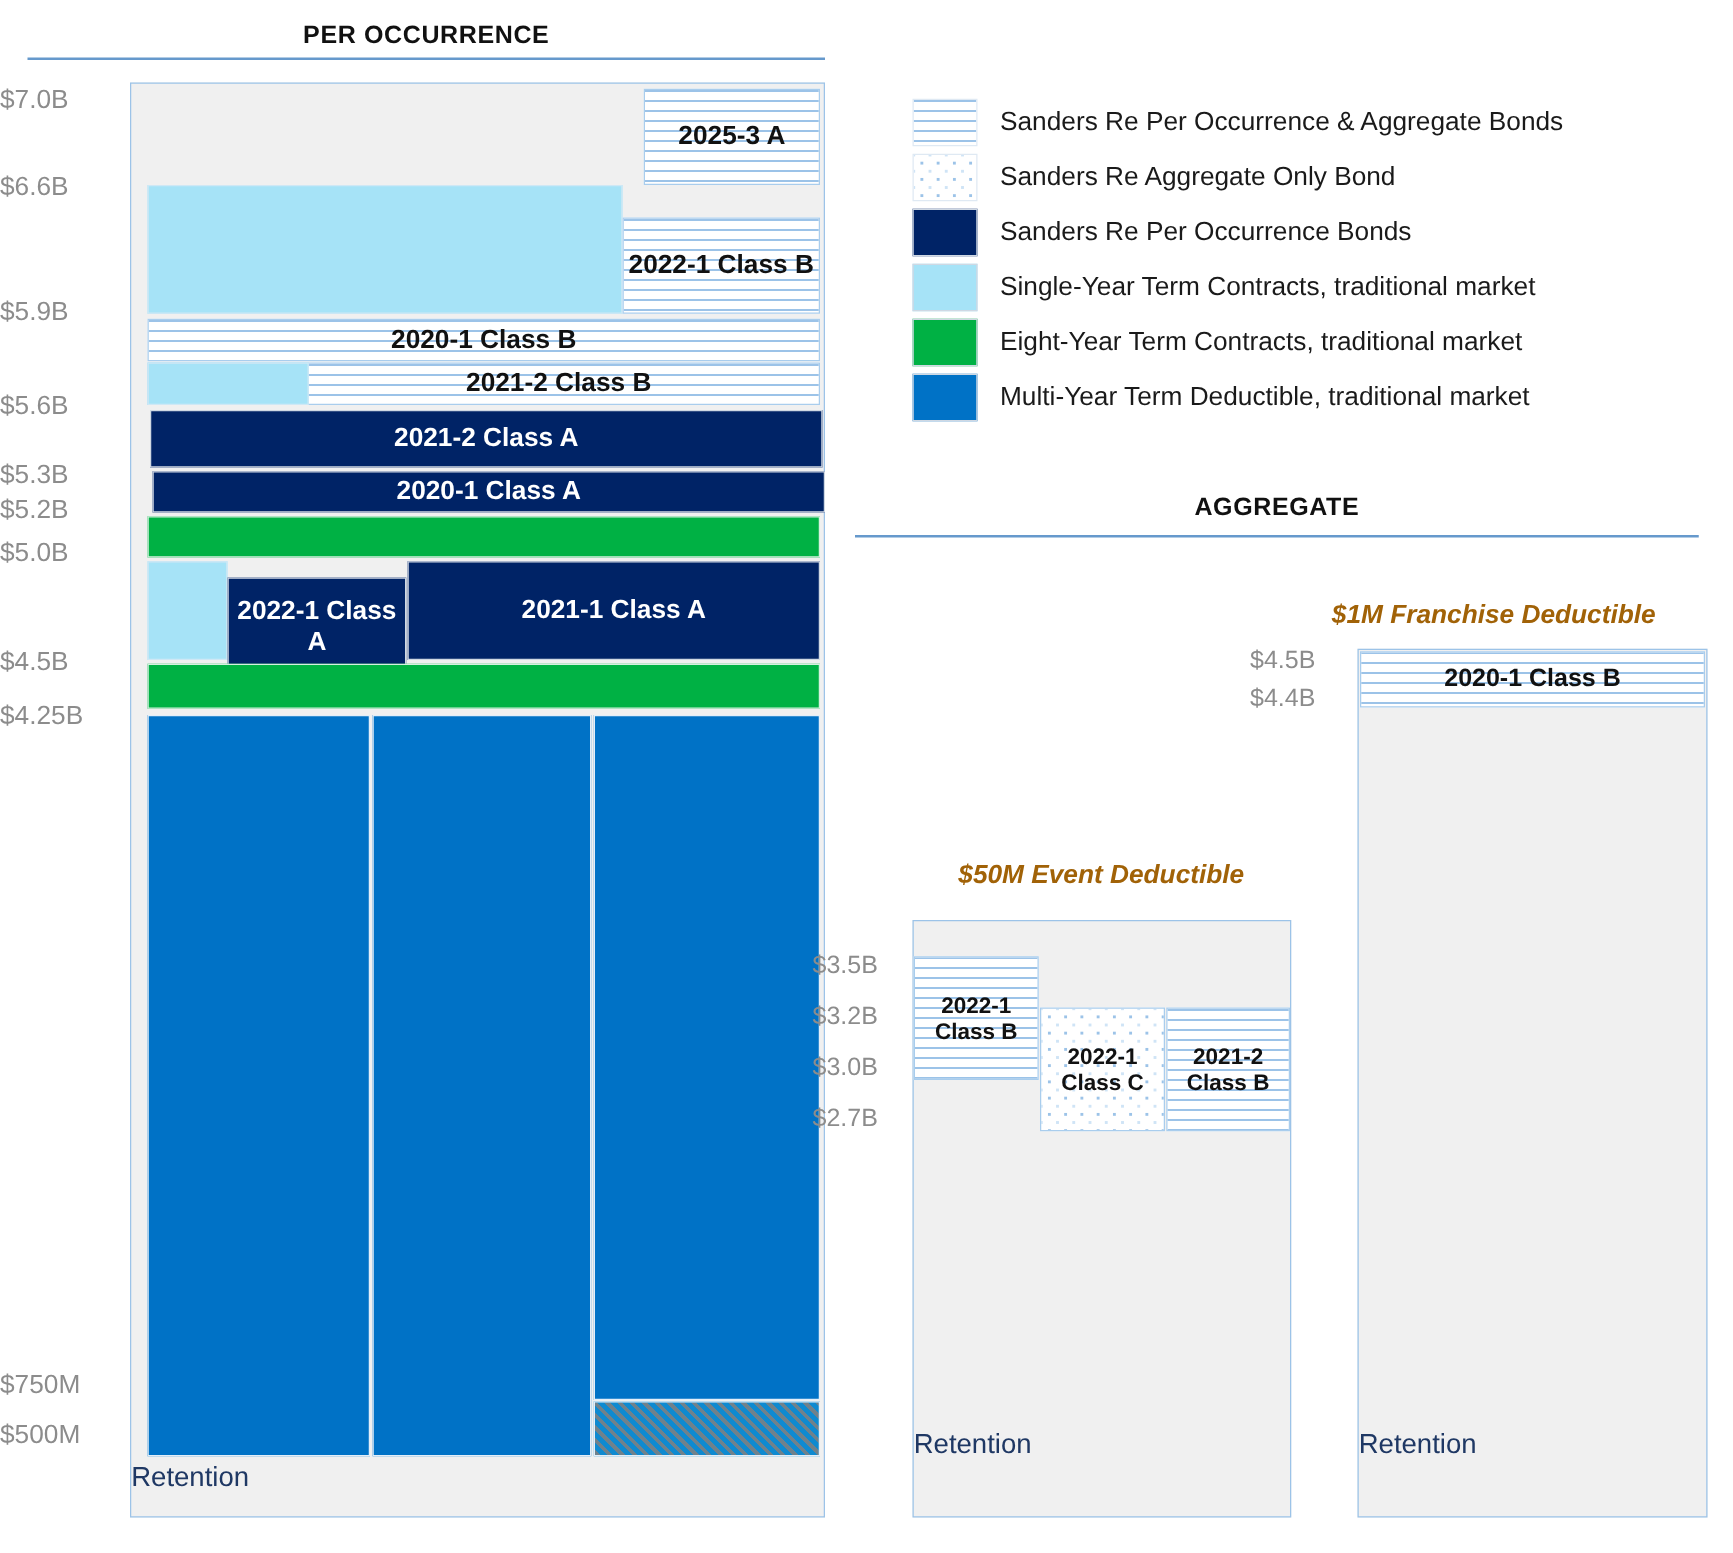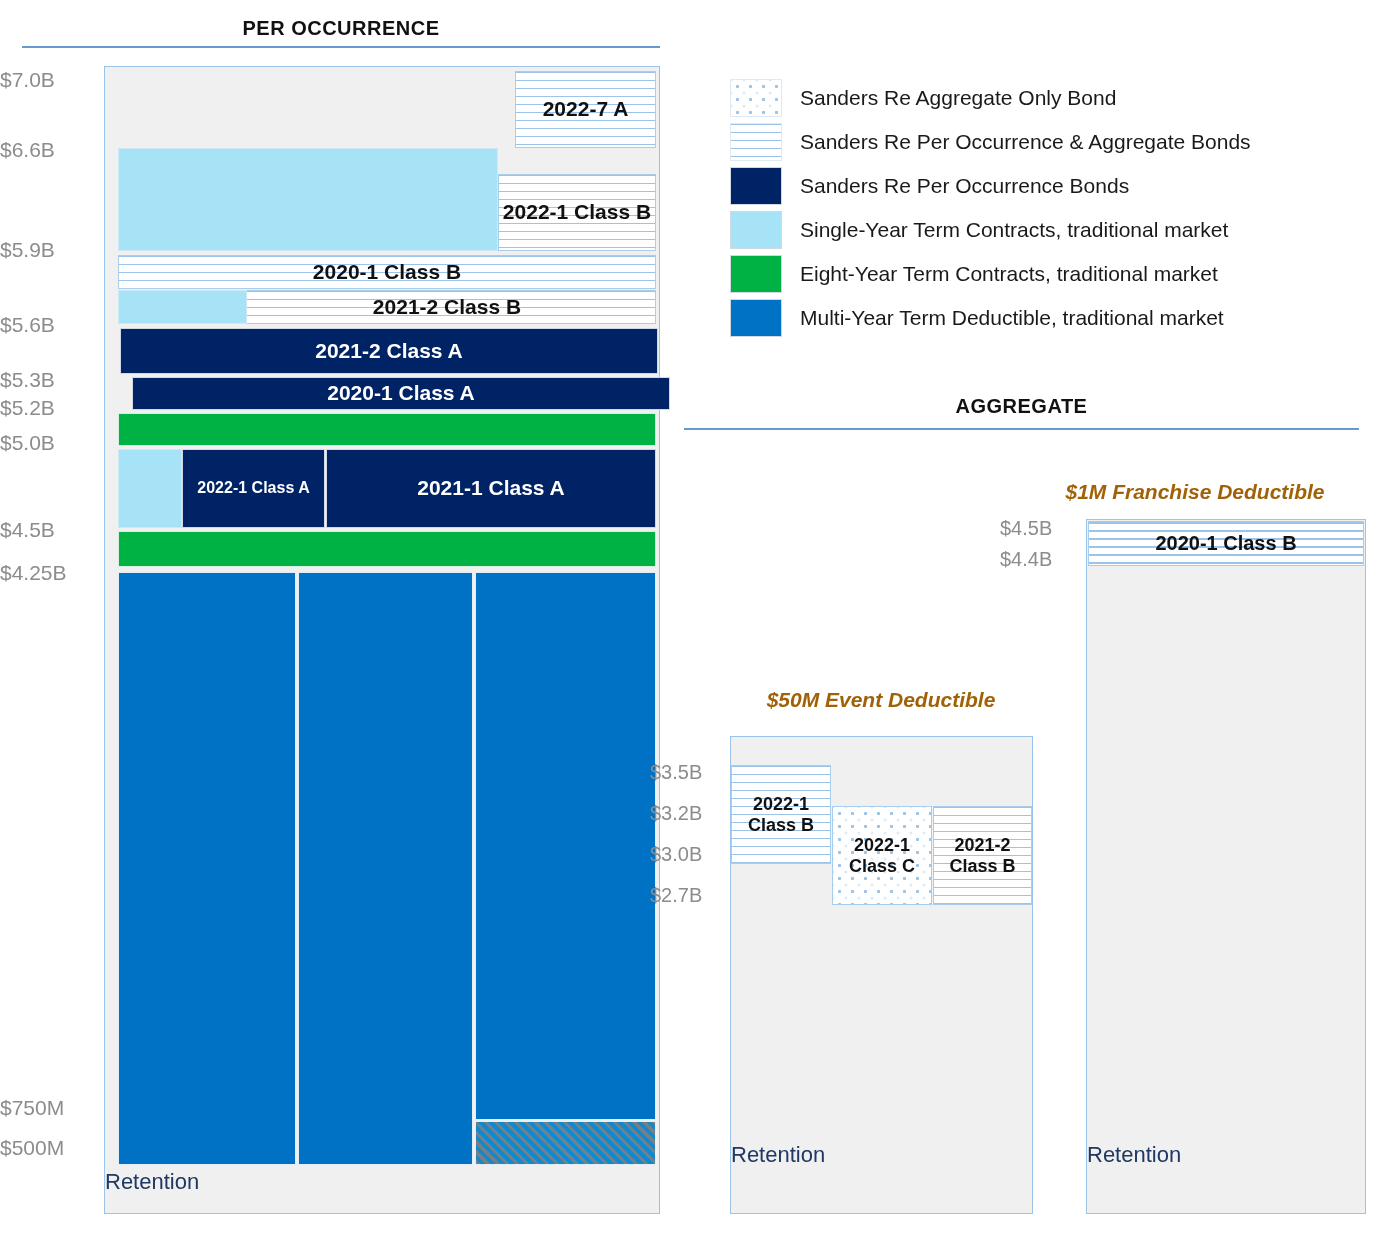--- a/index.html
+++ b/index.html
@@ -114,7 +114,7 @@
 </div>
 
 <div class="abs blk c-hlines" style="left:515px;top:71px;width:141px;height:77px;font-size:21px;">
-  <span>2022-7 A</span>
+  <span>2025-3 A</span>
 </div>
 
 <div class="abs blk c-ltblue" style="left:118px;top:148px;width:380px;height:103px;"></div>

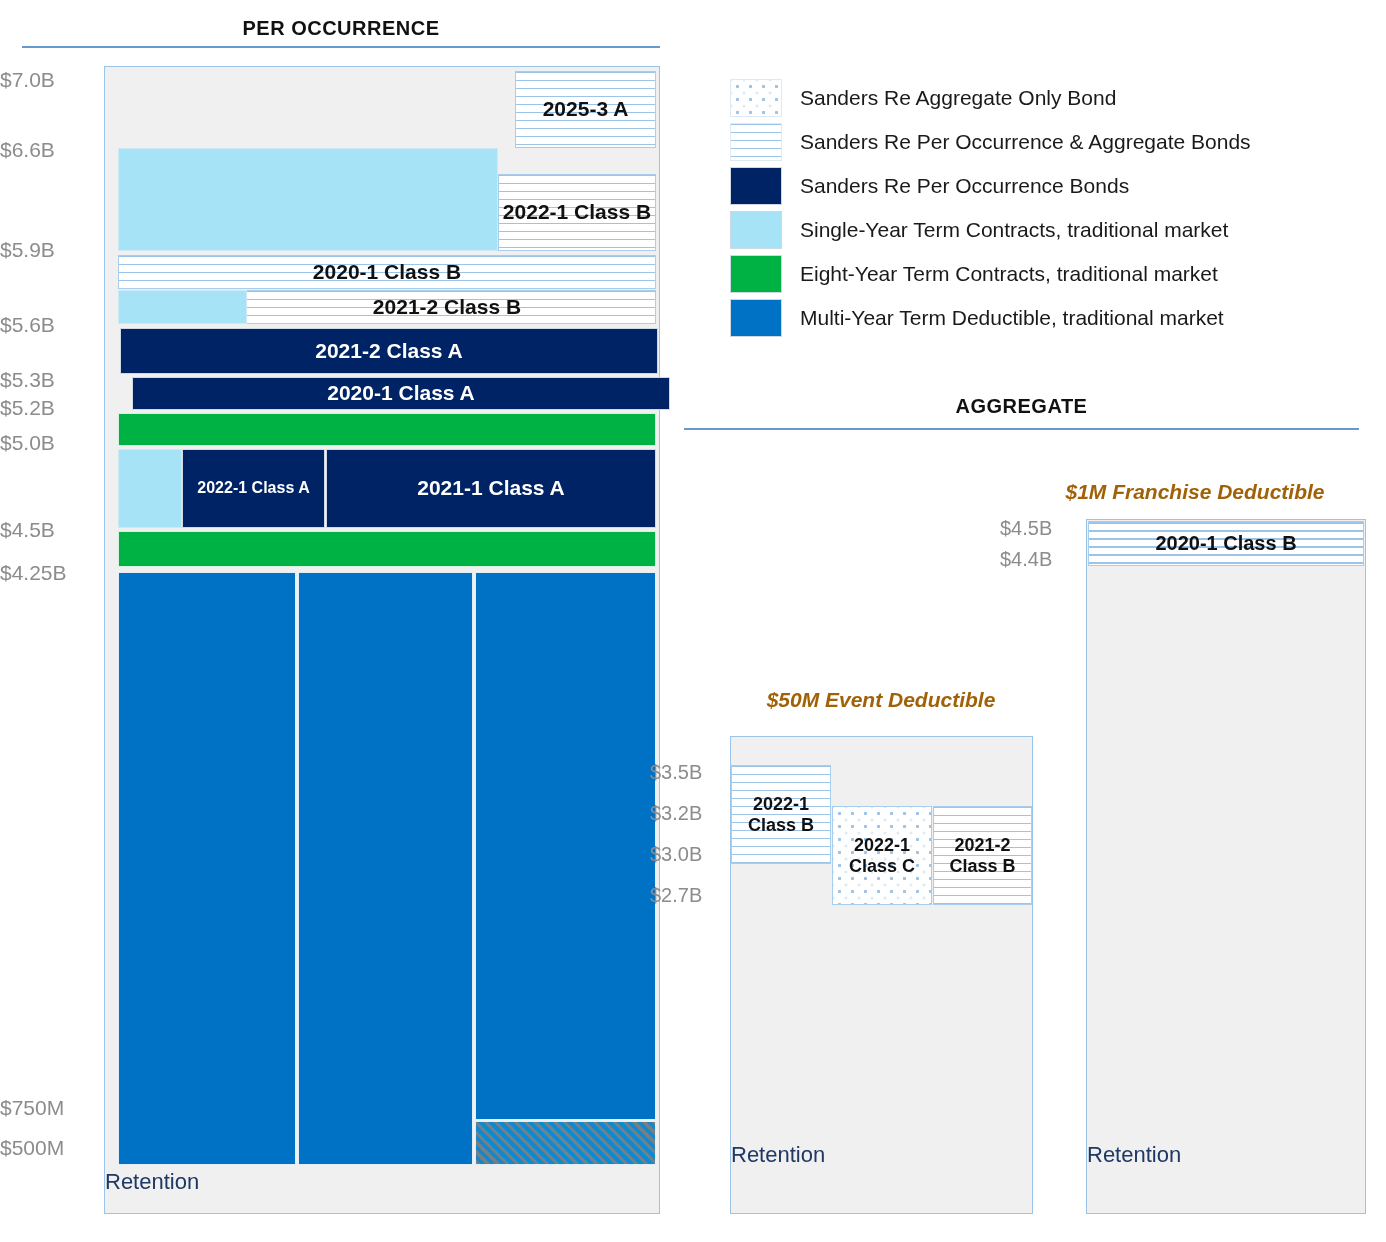--- a/index.html
+++ b/index.html
@@ -160,13 +160,13 @@
 <div class="abs" id="legend" style="left:730px;top:76px;">
 
   <div class="leg-row">
+    <div class="leg-sw c-hlines"></div>
+    <div class="leg-tx">Sanders Re Per Occurrence &amp; Aggregate Bonds</div>
+  </div>
+
+  <div class="leg-row">
     <div class="leg-sw c-dots"></div>
     <div class="leg-tx">Sanders Re Aggregate Only Bond</div>
-  </div>
-
-  <div class="leg-row">
-    <div class="leg-sw c-hlines"></div>
-    <div class="leg-tx">Sanders Re Per Occurrence &amp; Aggregate Bonds</div>
   </div>
 
   <div class="leg-row">

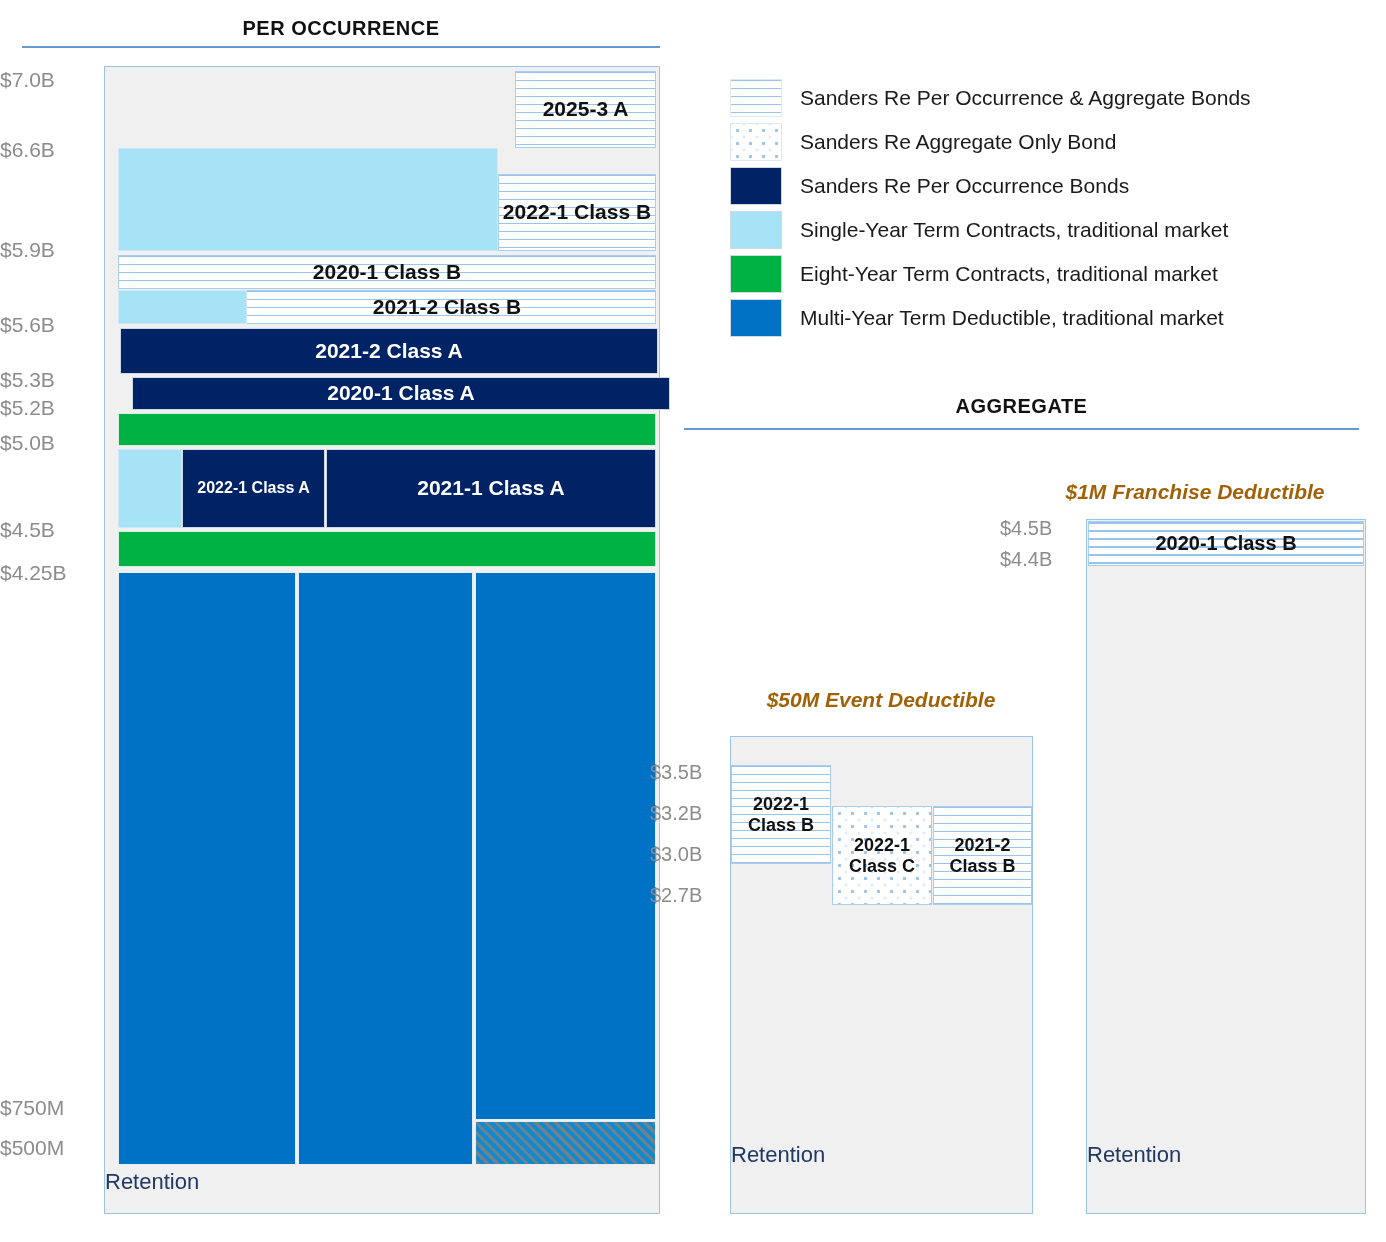--- a/index.html
+++ b/index.html
@@ -136,7 +136,7 @@
   <span>2021-2 Class A</span>
 </div>
 
-<div class="abs blk c-navy" style="left:132px;top:377px;width:538px;height:33px;font-size:21px;">
+<div class="abs blk c-navy" style="left:122px;top:377px;width:538px;height:33px;font-size:21px;">
   <span>2020-1 Class A</span>
 </div>
 

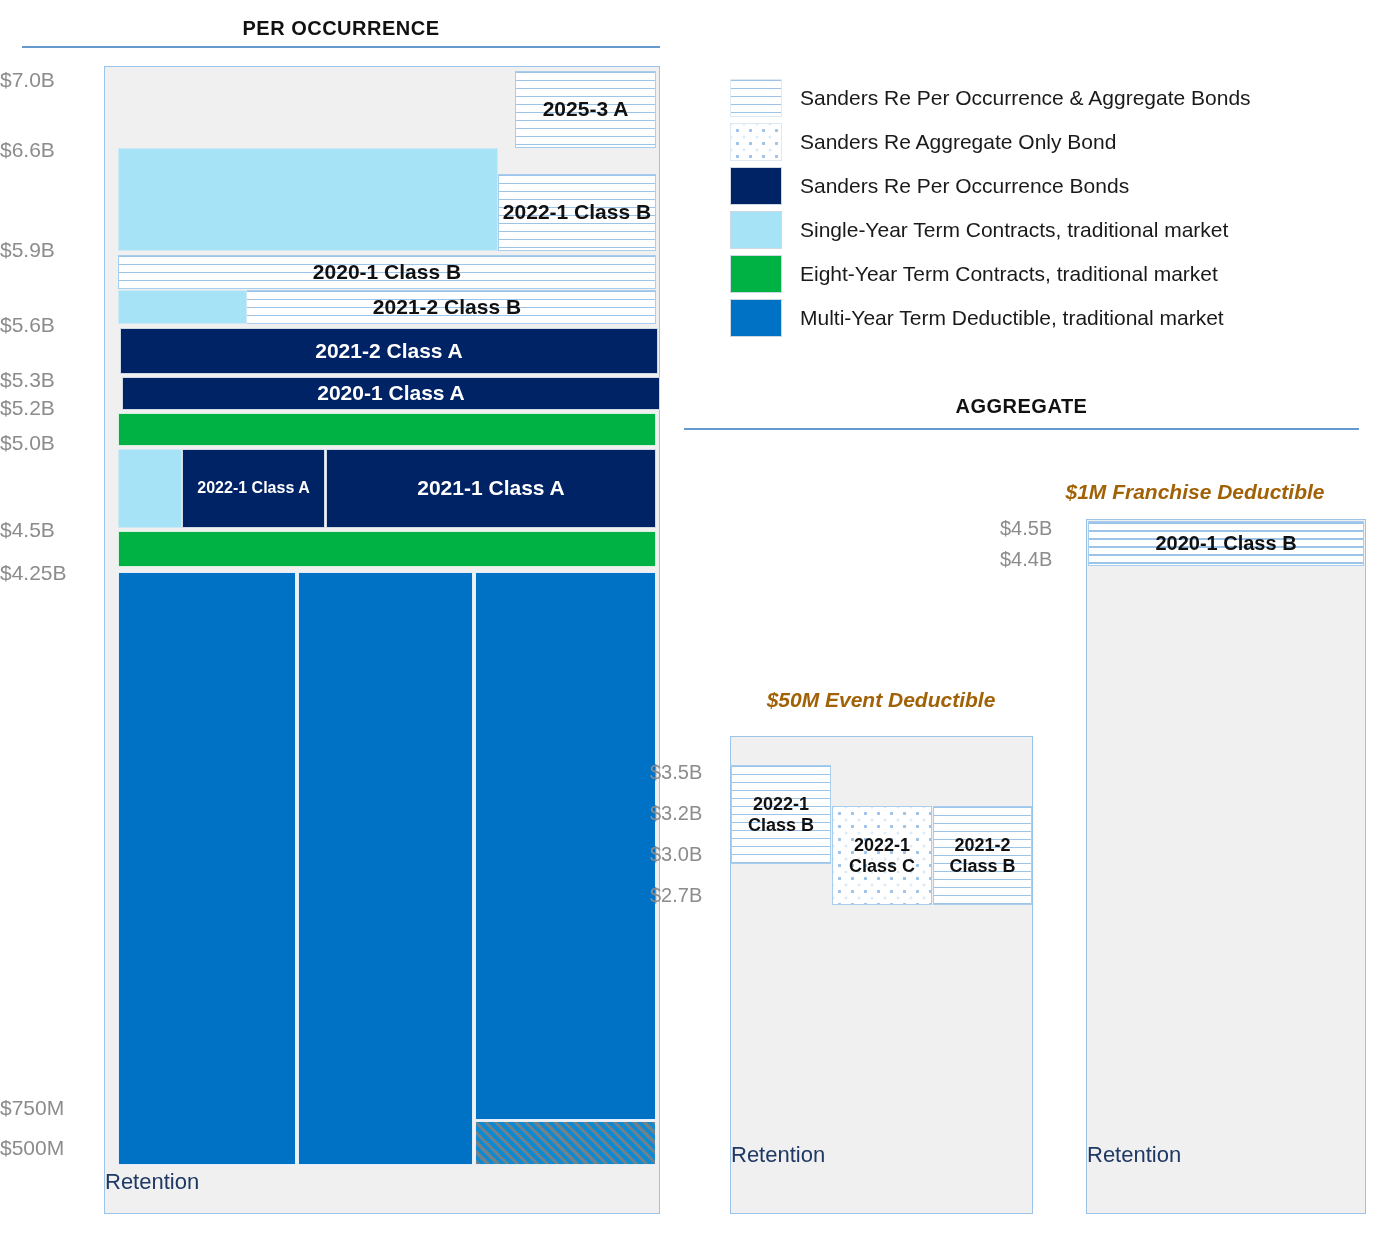--- a/index.html
+++ b/index.html
@@ -143,7 +143,7 @@
 <div class="abs blk c-green" style="left:118px;top:413px;width:538px;height:33px;"></div>
 
 <div class="abs blk c-ltblue" style="left:118px;top:449px;width:64px;height:79px;"></div>
-<div class="abs blk c-navy" style="left:182px;top:449px;width:143px;height:79px;font-size:16px;">
+<div class="abs blk c-navy" style="left:182px;top:462px;width:143px;height:79px;font-size:21px;">
   <span>2022-1 Class A</span>
 </div>
 <div class="abs blk c-navy" style="left:326px;top:449px;width:330px;height:79px;font-size:21px;">

